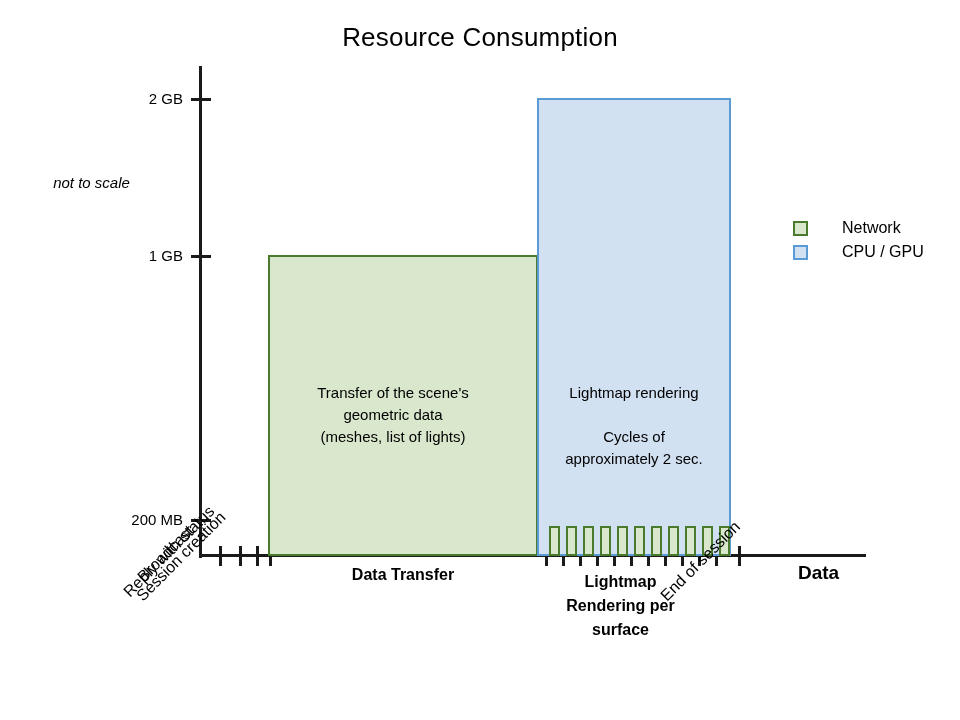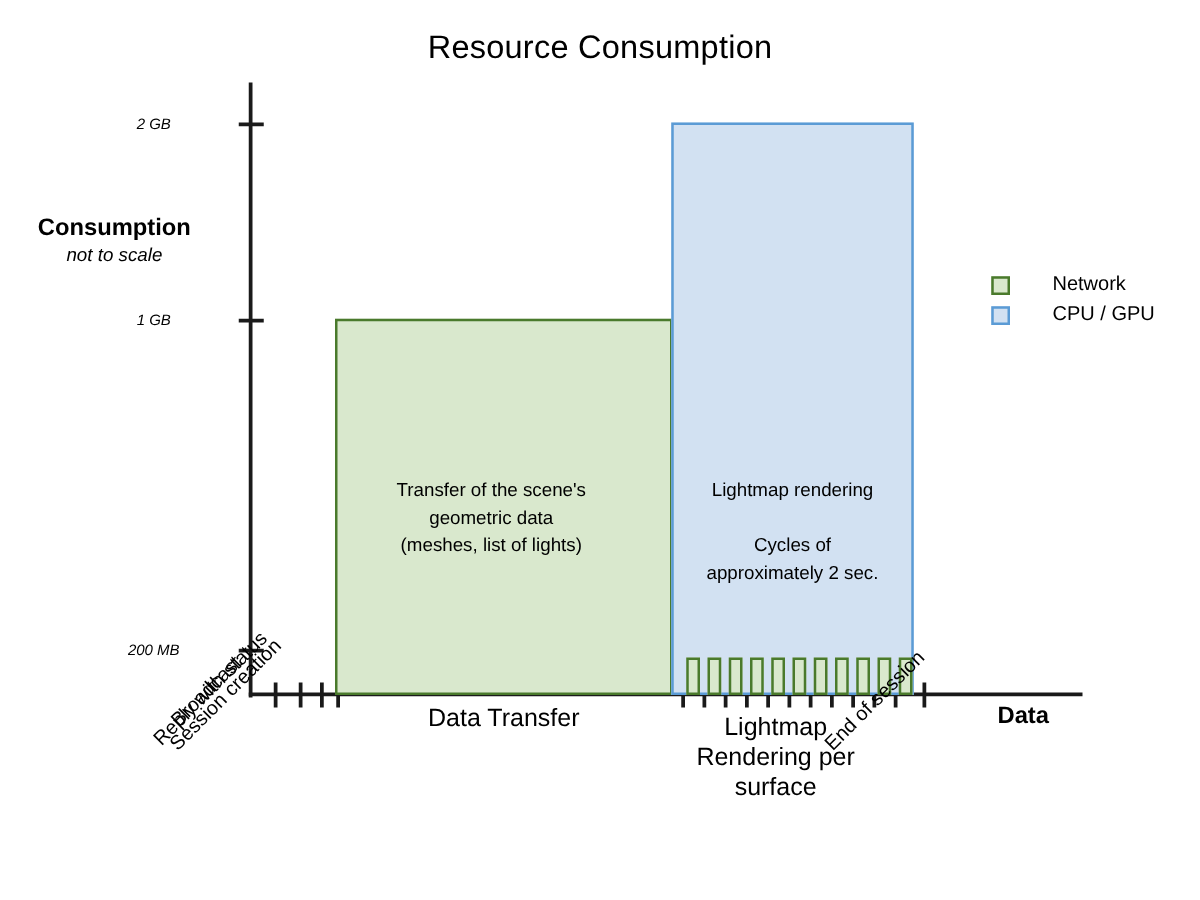--- a/index.html
+++ b/index.html
@@ -68,10 +68,9 @@
     position: absolute;
     right: 0;
     width: 120px;
-    text-align: center;
-    font-size: 12px;
+    text-align: right;
+    font-size: 15px;
     line-height: 16px;
-    font-style: italic;
   }
   .y-label-wrap {
     position: absolute;

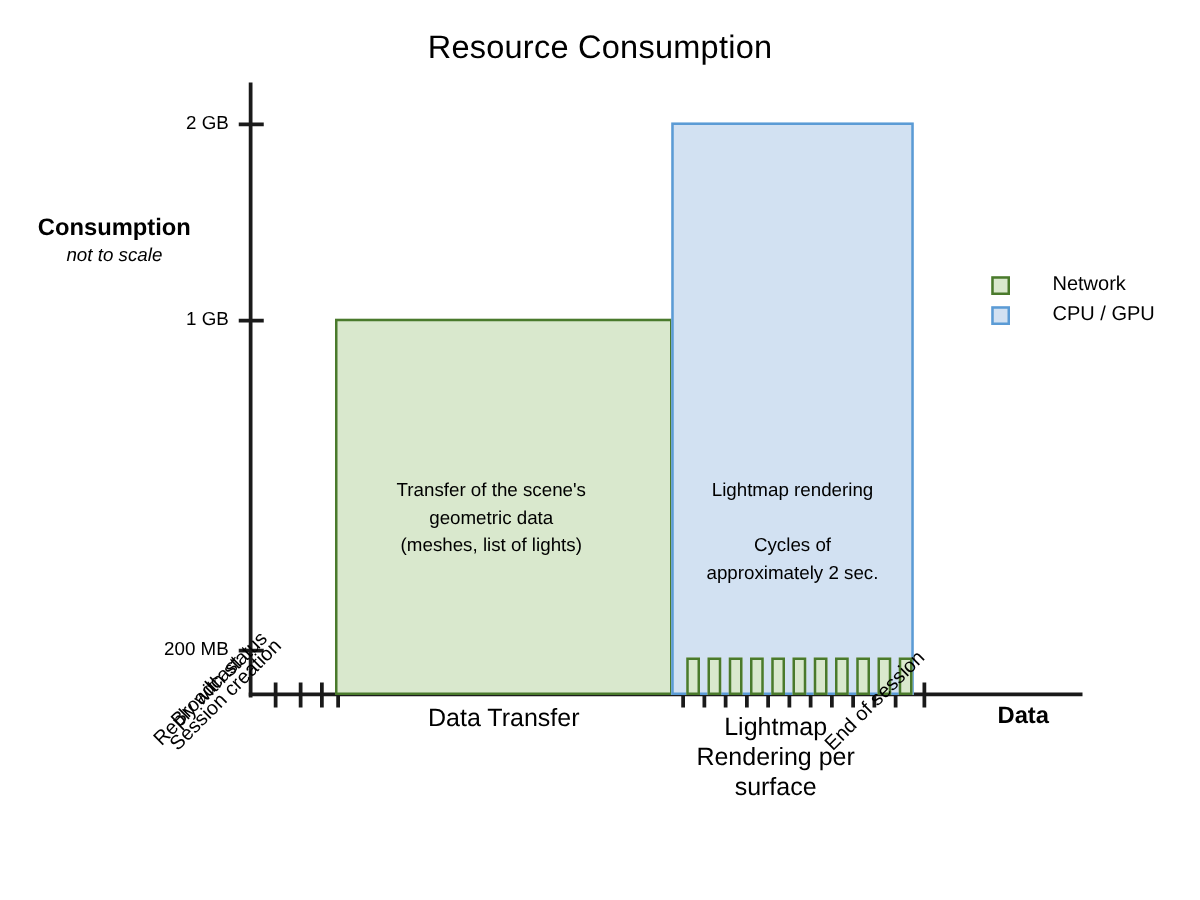--- a/index.html
+++ b/index.html
@@ -222,7 +222,6 @@
   </div>
 
   <div id="y-axis-title">
-    <span class="main">Consumption</span>
     <span class="sub">not to scale</span>
   </div>
 

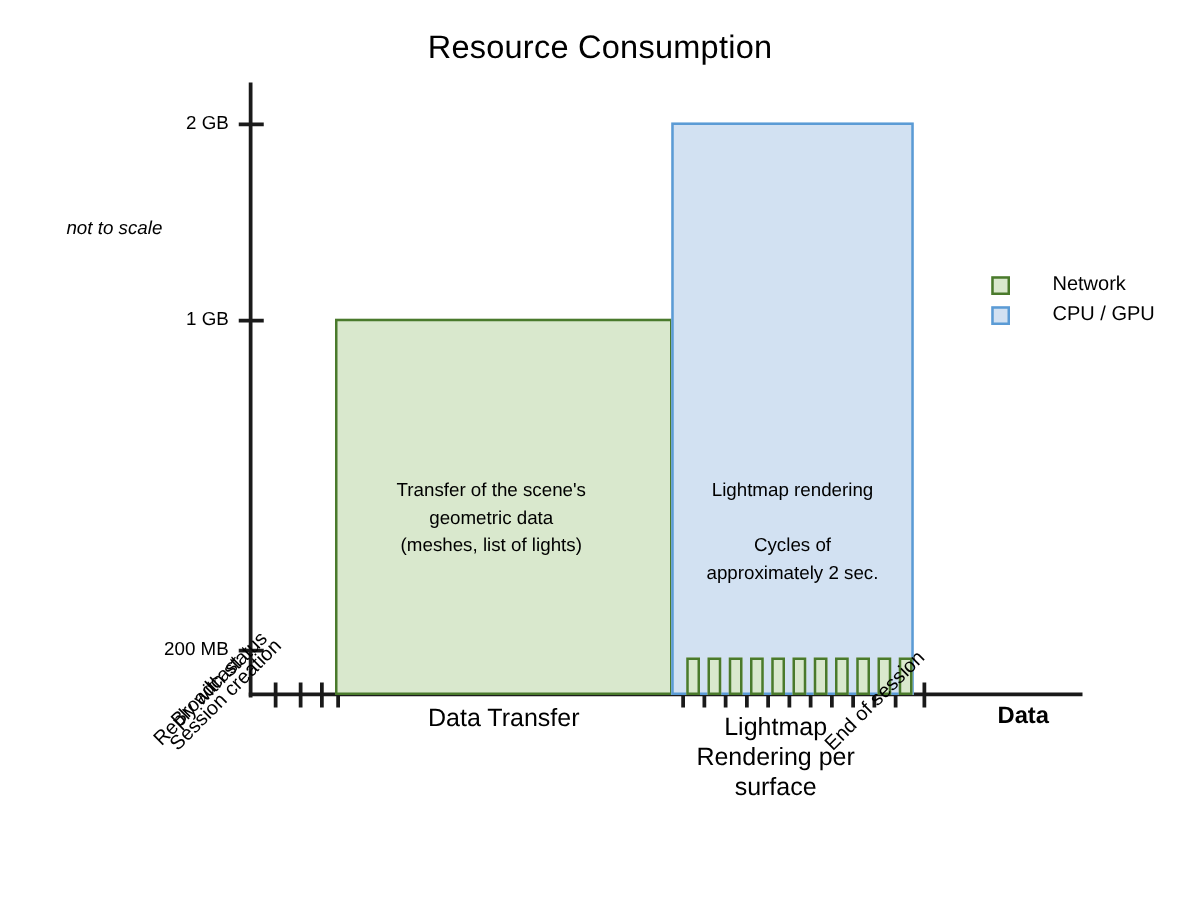--- a/index.html
+++ b/index.html
@@ -191,10 +191,11 @@
   }
   .cat-flat {
     position: absolute;
-    font-size: 20px;
+    font-size: 16px;
     text-align: center;
     line-height: 24px;
     white-space: pre-line;
+    font-weight: bold;
   }
 </style>
 </head>

